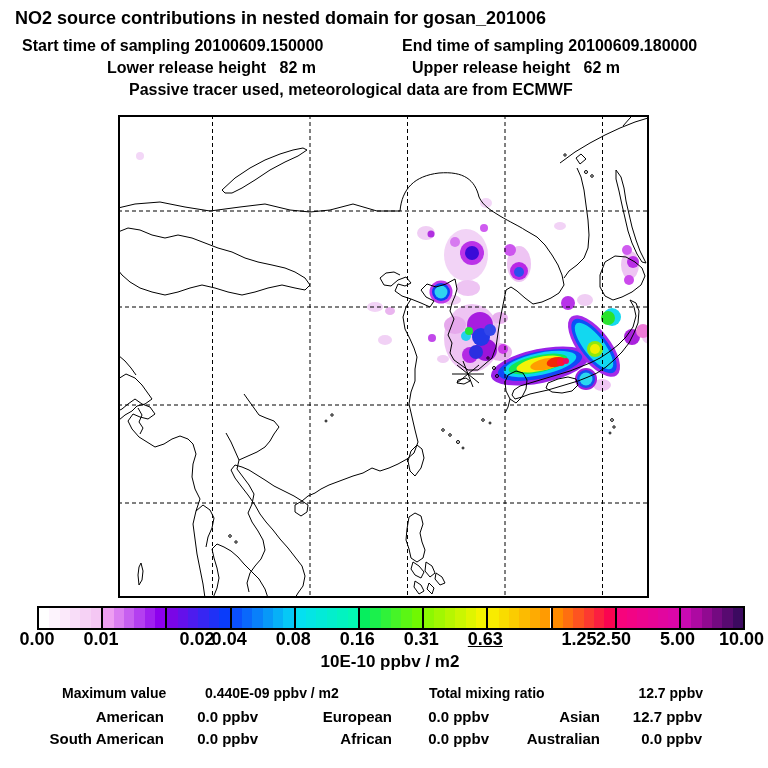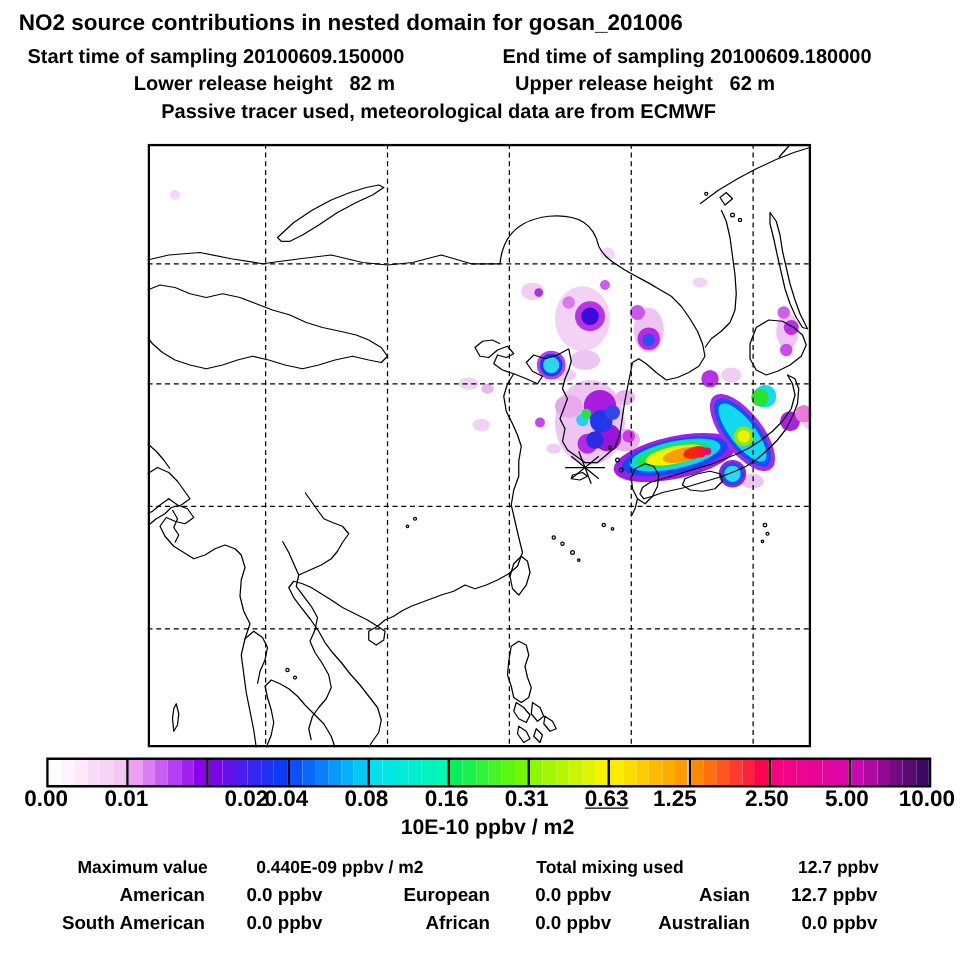--- a/index.html
+++ b/index.html
@@ -271,7 +271,7 @@
     <span class="tick" style="left: 357.25px; text-align: center;">0.16</span>
     <span class="tick" style="left: 421.3px;">0.31</span>
     <span class="tick" style="left: 485.35px; text-decoration: underline;">0.63</span>
-    <span class="tick" style="left: 540px;">1.25</span>
+    <span class="tick" style="left: 579px;">1.25</span>
     <span class="tick" style="left: 613.45px;">2.50</span>
     <span class="tick" style="left: 677.5px;">5.00</span>
     <span class="tick" style="left: 741.55px;">10.00</span>

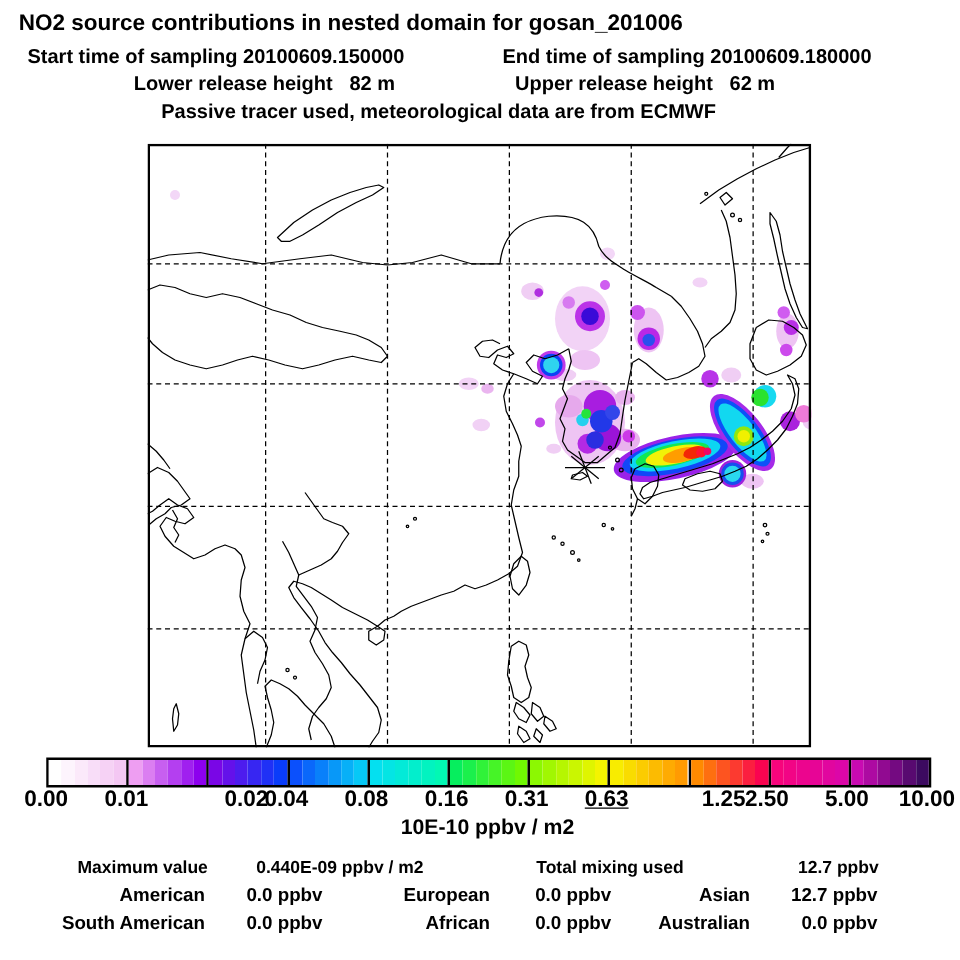--- a/index.html
+++ b/index.html
@@ -280,7 +280,7 @@
 
 <div class="abs r1" style="left:62px;top:685px;">Maximum value</div>
 <div class="abs r1" style="left:205px;top:685px;">0.440E-09 ppbv / m2</div>
-<div class="abs r1" style="left:429px;top:685px;">Total mixing used</div>
+<div class="abs r1" style="left:429px;top:685px;">Total mixing ratio</div>
 <div class="abs r1" style="right:65px;top:685px;">12.7 ppbv</div>
 <div id="regions">
     <span class="abs r2" style="right: 604px; top: 708px;">American</span>

